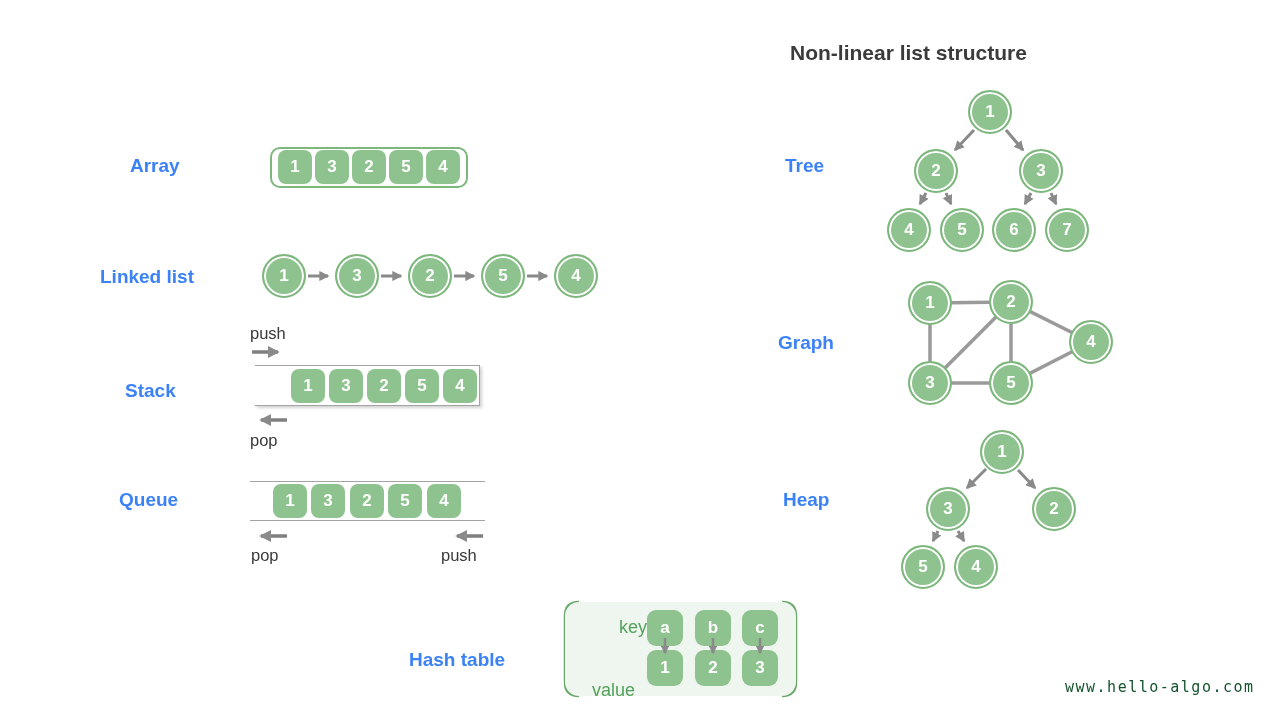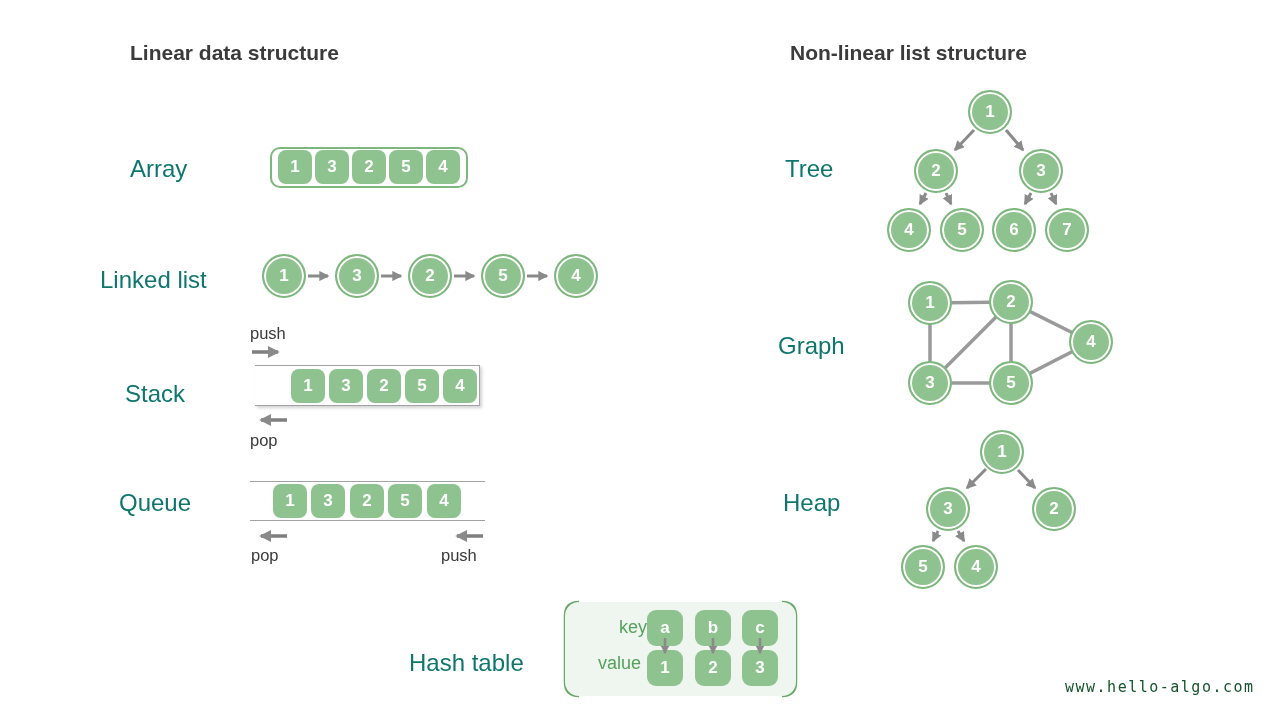--- a/index.html
+++ b/index.html
@@ -61,7 +61,6 @@
 
 <div id="stage">
 
-  <div class="abs h1" style="left:130px;top:41px">Linear data structure</div>
   <div class="abs h1" style="left:790px;top:41px">Non-linear list structure</div>
 
   <svg class="layer" width="1280" height="720" viewBox="0 0 1280 720">

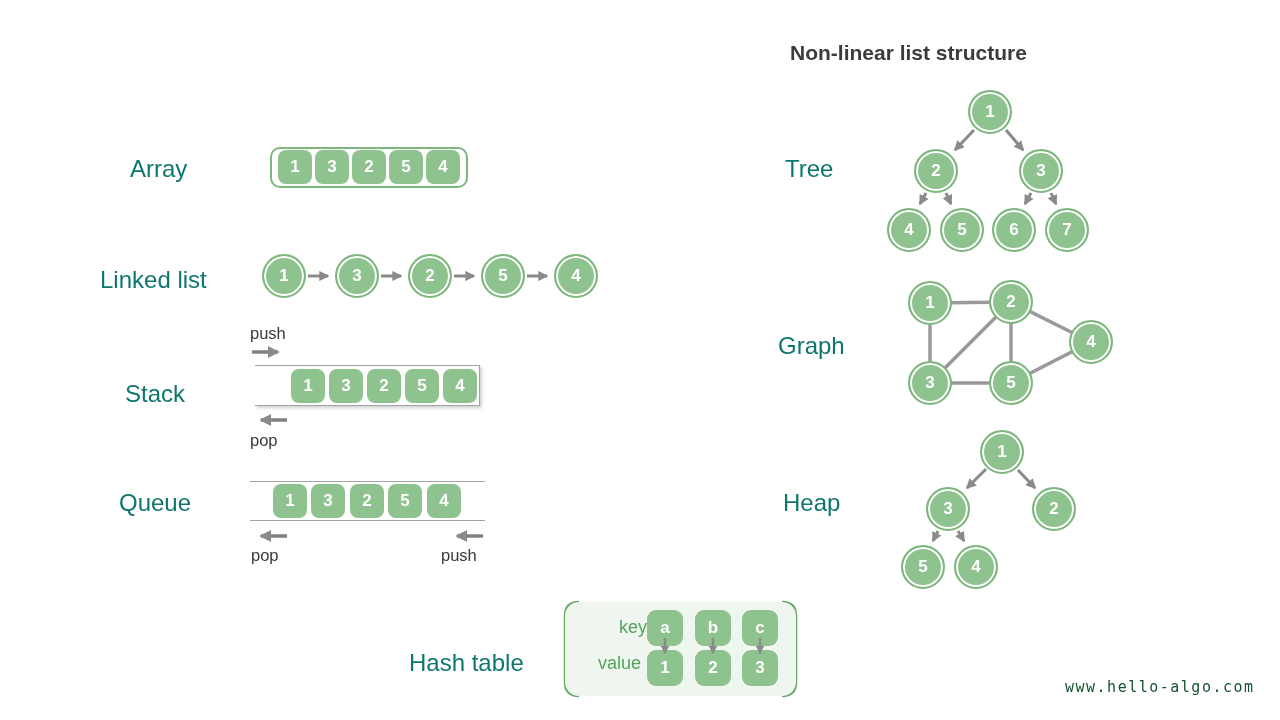--- a/index.html
+++ b/index.html
@@ -9,7 +9,7 @@
   }
   .abs{position:absolute;}
   .h1{font-size:21px;font-weight:700;color:#3b3b3b;white-space:nowrap;}
-  .sec-label{font-size:24px;font-weight:400;color:#0f766e;white-space:nowrap;}
+  .sec-label{font-size:19px;font-weight:700;color:#3b82f6;white-space:nowrap;}
   .op-label{font-size:16.5px;color:#3a3a3a;white-space:nowrap;}
   .hash-header{font-size:18px;color:#55a25c;white-space:nowrap;margin-left:24px;}
 

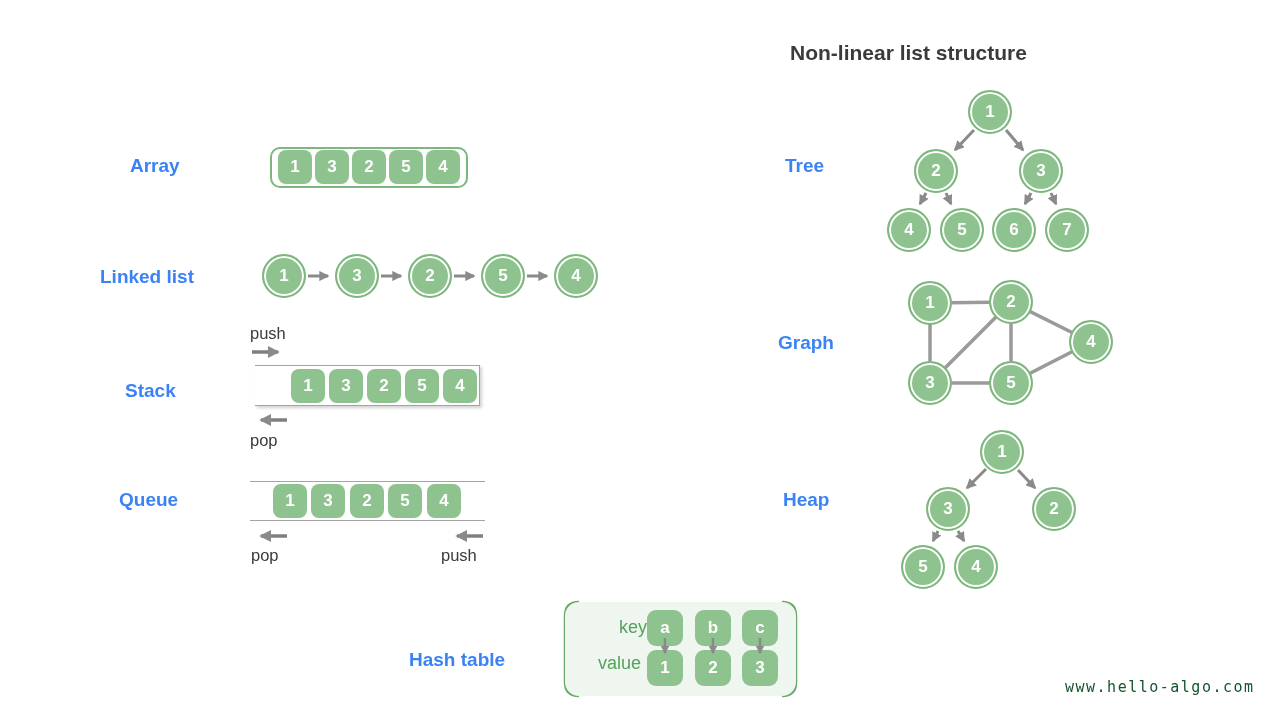--- a/index.html
+++ b/index.html
@@ -117,7 +117,7 @@
   <div class="abs sec-label" style="left:409px;top:649px">Hash table</div>
   <div class="hash-box"></div>
   <div class="abs hash-header" style="left:578px;top:617px;width:45px;text-align:right">key</div>
-  <div class="abs hash-header" style="left:568px;top:653px;width:55px;text-align:center">value</div>
+  <div class="abs hash-header" style="left:568px;top:680px;width:55px;text-align:left">value</div>
   <div class="cell hash" style="left:647px;top:610px">a</div>
   <div class="cell hash" style="left:695px;top:610px">b</div>
   <div class="cell hash" style="left:742px;top:610px">c</div>

